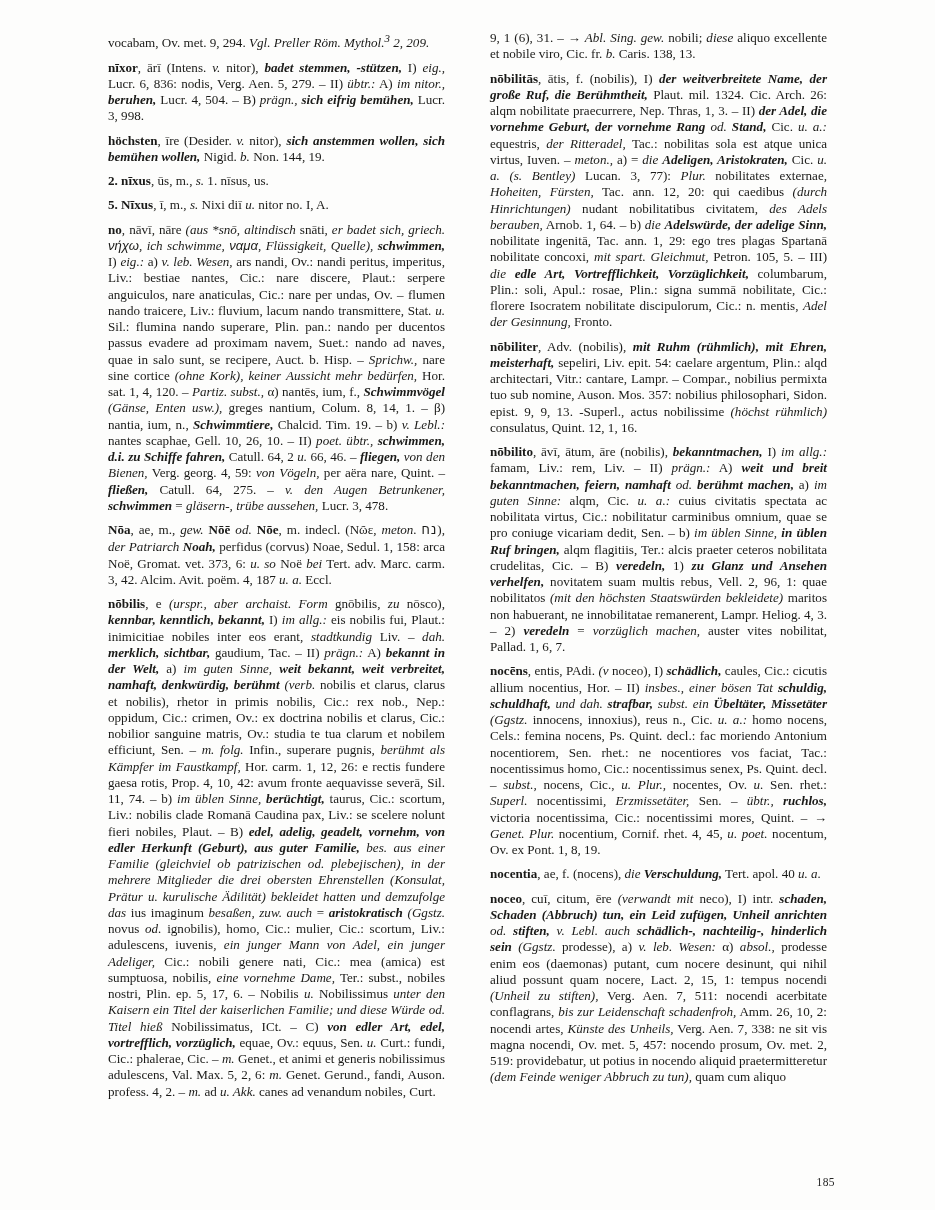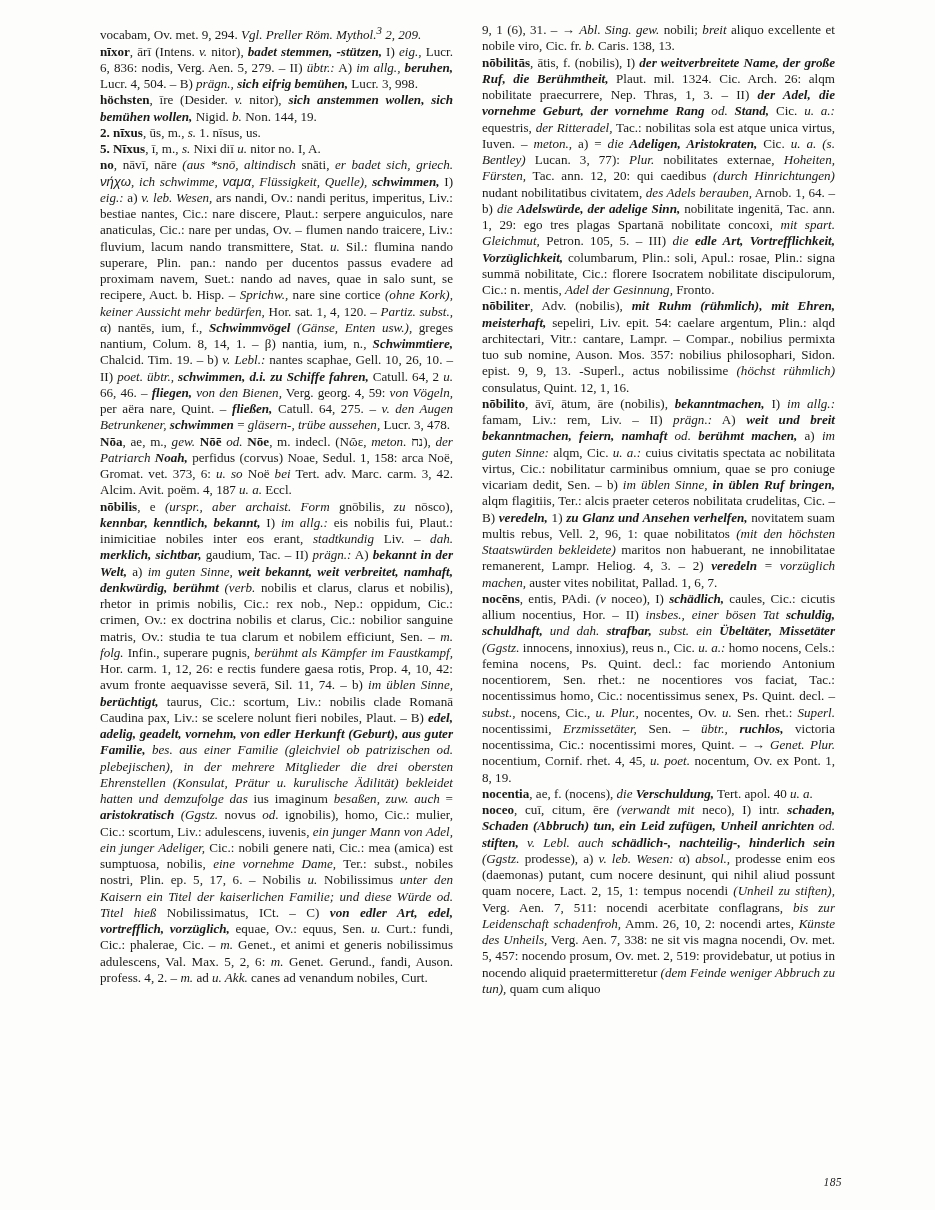--- a/index.html
+++ b/index.html
@@ -43,7 +43,7 @@
     color: #1a1a18;
   }
   .col p {
-    margin: 0;
+    margin: 8px;
     padding: 0;
     text-indent: 0;
   }

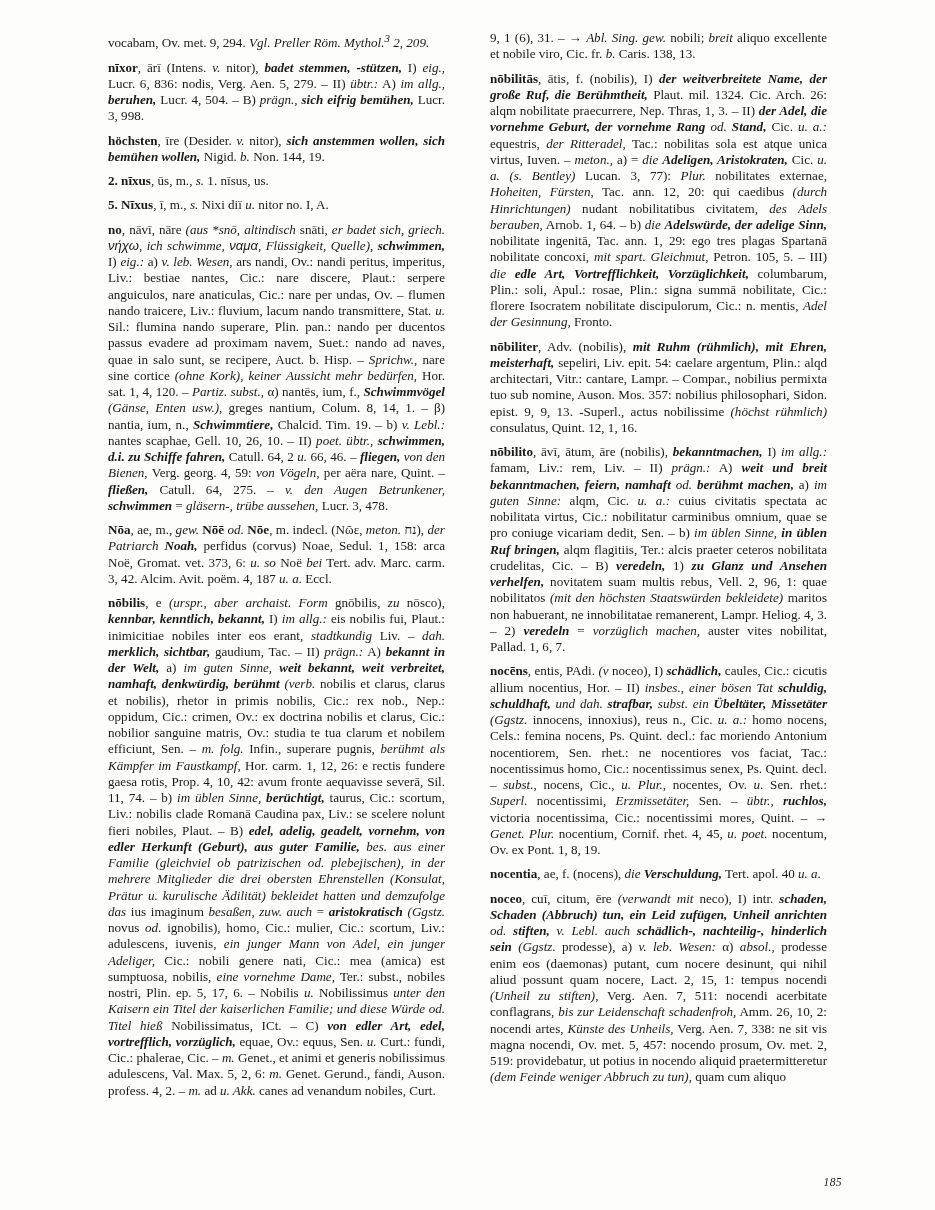--- a/index.html
+++ b/index.html
@@ -96,7 +96,7 @@
         <p class="entry"><b>nōbilis</b>, e <i>(urspr., aber archaist. Form</i> gnōbilis, <i>zu</i> nōsco), <span class="bi">kennbar, kenntlich, bekannt,</span> I) <i>im allg.:</i> eis nobilis fui, Plaut.: inimicitiae nobiles inter eos erant, <i>stadtkundig</i> Liv. – <i>dah.</i> <span class="bi">merklich, sichtbar,</span> gaudium, Tac. – II) <i>prägn.:</i> A) <span class="bi">bekannt in der Welt,</span> a) <i>im guten Sinne,</i> <span class="bi">weit bekannt, weit verbreitet, namhaft, denkwürdig, berühmt</span> <i>(verb.</i> nobilis et clarus, clarus et nobilis), rhetor in primis nobilis, Cic.: rex nob., Nep.: oppidum, Cic.: crimen, Ov.: ex doctrina nobilis et clarus, Cic.: nobilior sanguine matris, Ov.: studia te tua clarum et nobilem efficiunt, Sen. – <i>m. folg.</i> Infin., superare pugnis, <i>berühmt als Kämpfer im Faustkampf,</i> Hor. carm. 1, 12, 26: e rectis fundere gaesa rotis, Prop. 4, 10, 42: avum fronte aequavisse severā, Sil. 11, 74. – b) <i>im üblen Sinne,</i> <span class="bi">berüchtigt,</span> taurus, Cic.: scortum, Liv.: nobilis clade Romanā Caudina pax, Liv.: se scelere nolunt fieri nobiles, Plaut. – B) <span class="bi">edel, adelig, geadelt, vornehm, von edler Herkunft (Geburt), aus guter Familie,</span> <i>bes. aus einer Familie (gleichviel ob patrizischen od. plebejischen), in der mehrere Mitglieder die drei obersten Ehrenstellen (Konsulat, Prätur u. kurulische Ädilität) bekleidet hatten und demzufolge das</i> ius imaginum <i>besaßen, zuw. auch</i> = <span class="bi">aristokratisch</span> <i>(Ggstz.</i> novus <i>od.</i> ignobilis), homo, Cic.: mulier, Cic.: scortum, Liv.: adulescens, iuvenis, <i>ein junger Mann von Adel, ein junger Adeliger,</i> Cic.: nobili genere nati, Cic.: mea (amica) est sumptuosa, nobilis, <i>eine vornehme Dame,</i> Ter.: subst., nobiles nostri, Plin. ep. 5, 17, 6. – Nobilis <i>u.</i> Nobilissimus <i>unter den Kaisern ein Titel der kaiserlichen Familie; und diese Würde od. Titel hieß</i> Nobilissimatus, ICt. – C) <span class="bi">von edler Art, edel, vortrefflich, vorzüglich,</span> equae, Ov.: equus, Sen. <i>u.</i> Curt.: fundi, Cic.: phalerae, Cic. – <i>m.</i> Genet., et animi et generis nobilissimus adulescens, Val. Max. 5, 2, 6: <i>m.</i> Genet. Gerund., fandi, Auson. profess. 4, 2. – <i>m.</i> ad <i>u. Akk.</i> canes ad venandum nobiles, Curt.</p>
       </div>
     <div class="col" id="col-right">
-        <p class="entry">9, 1 (6), 31. – <span class="arrow">→</span> <i>Abl. Sing. gew.</i> nobili; <i>breit</i> aliquo excellente et nobile viro, Cic. fr. <i>b.</i> Caris. 138, 13.</p>
+        <p class="entry">9, 1 (6), 31. – <span class="arrow">→</span> <i>Abl. Sing. gew.</i> nobili; <i>diese</i> aliquo excellente et nobile viro, Cic. fr. <i>b.</i> Caris. 138, 13.</p>
         <p class="entry"><b>nōbilitās</b>, ātis, f. (nobilis), I) <span class="bi">der weitverbreitete Name, der große Ruf, die Berühmtheit,</span> Plaut. mil. 1324. Cic. Arch. 26: alqm nobilitate praecurrere, Nep. Thras, 1, 3. – II) <span class="bi">der Adel, die vornehme Geburt, der vornehme Rang</span> <i>od.</i> <span class="bi">Stand,</span> Cic. <i>u. a.:</i> equestris, <i>der Ritteradel,</i> Tac.: nobilitas sola est atque unica virtus, Iuven. – <i>meton.,</i> a) = <i>die</i> <span class="bi">Adeligen, Aristokraten,</span> Cic. <i>u. a. (s. Bentley)</i> Lucan. 3, 77): <i>Plur.</i> nobilitates externae, <i>Hoheiten, Fürsten,</i> Tac. ann. 12, 20: qui caedibus <i>(durch Hinrichtungen)</i> nudant nobilitatibus civitatem, <i>des Adels berauben,</i> Arnob. 1, 64. – b) <i>die</i> <span class="bi">Adelswürde, der adelige Sinn,</span> nobilitate ingenitā, Tac. ann. 1, 29: ego tres plagas Spartanā nobilitate concoxi, <i>mit spart. Gleichmut,</i> Petron. 105, 5. – III) <i>die</i> <span class="bi">edle Art, Vortrefflichkeit, Vorzüglichkeit,</span> columbarum, Plin.: soli, Apul.: rosae, Plin.: signa summā nobilitate, Cic.: florere Isocratem nobilitate discipulorum, Cic.: n. mentis, <i>Adel der Gesinnung,</i> Fronto.</p>
         <p class="entry"><b>nōbiliter</b>, Adv. (nobilis), <span class="bi">mit Ruhm (rühmlich), mit Ehren, meisterhaft,</span> sepeliri, Liv. epit. 54: caelare argentum, Plin.: alqd architectari, Vitr.: cantare, Lampr. – Compar., nobilius permixta tuo sub nomine, Auson. Mos. 357: nobilius philosophari, Sidon. epist. 9, 9, 13. -Superl., actus nobilissime <i>(höchst rühmlich)</i> consulatus, Quint. 12, 1, 16.</p>
         <p class="entry"><b>nōbilito</b>, āvī, ātum, āre (nobilis), <span class="bi">bekanntmachen,</span> I) <i>im allg.:</i> famam, Liv.: rem, Liv. – II) <i>prägn.:</i> A) <span class="bi">weit und breit bekanntmachen, feiern, namhaft</span> <i>od.</i> <span class="bi">berühmt machen,</span> a) <i>im guten Sinne:</i> alqm, Cic. <i>u. a.:</i> cuius civitatis spectata ac nobilitata virtus, Cic.: nobilitatur carminibus omnium, quae se pro coniuge vicariam dedit, Sen. – b) <i>im üblen Sinne,</i> <span class="bi">in üblen Ruf bringen,</span> alqm flagitiis, Ter.: alcis praeter ceteros nobilitata crudelitas, Cic. – B) <span class="bi">veredeln,</span> 1) <span class="bi">zu Glanz und Ansehen verhelfen,</span> novitatem suam multis rebus, Vell. 2, 96, 1: quae nobilitatos <i>(mit den höchsten Staatswürden bekleidete)</i> maritos non habuerant, ne innobilitatae remanerent, Lampr. Heliog. 4, 3. – 2) <span class="bi">veredeln</span> = <i>vorzüglich machen,</i> auster vites nobilitat, Pallad. 1, 6, 7.</p>

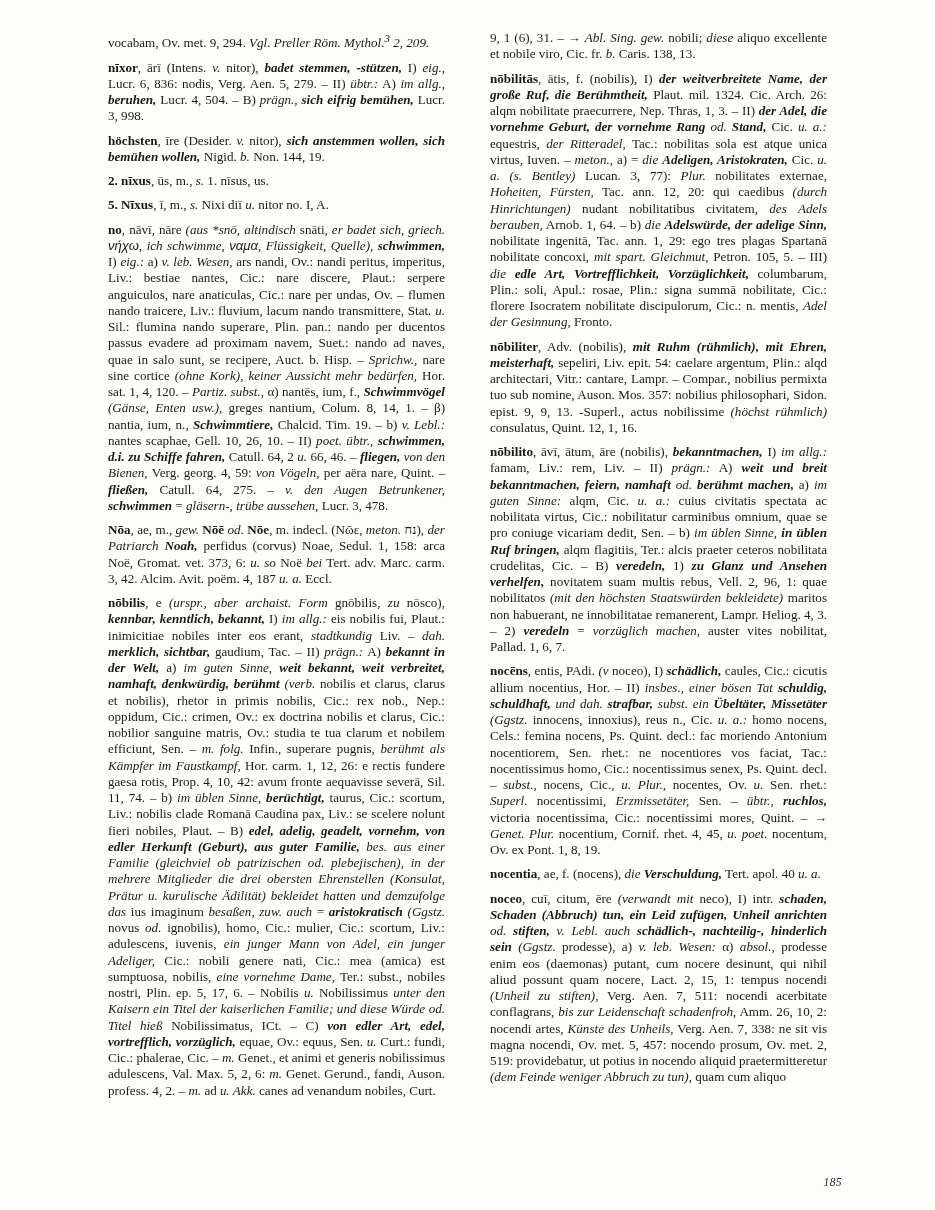--- a/index.html
+++ b/index.html
@@ -87,7 +87,7 @@
 
     <div class="col" id="col-left">
         <p class="entry">vocabam, Ov. met. 9, 294. <i>Vgl. Preller Röm. Mythol.<sup>3</sup> 2, 209.</i></p>
-        <p class="entry"><b>nīxor</b>, ārī (Intens. <i>v.</i> nitor), <span class="bi">badet stemmen, -stützen,</span> I) <i>eig.,</i> Lucr. 6, 836: nodis, Verg. Aen. 5, 279. – II) <i>übtr.:</i> A) <i>im allg.,</i> <span class="bi">beruhen,</span> Lucr. 4, 504. – B) <i>prägn.,</i> <span class="bi">sich eifrig bemühen,</span> Lucr. 3, 998.</p>
+        <p class="entry"><b>nīxor</b>, ārī (Intens. <i>v.</i> nitor), <span class="bi">badet stemmen, -stützen,</span> I) <i>eig.,</i> Lucr. 6, 836: nodis, Verg. Aen. 5, 279. – II) <i>übtr.:</i> A) <i>im nitor.,</i> <span class="bi">beruhen,</span> Lucr. 4, 504. – B) <i>prägn.,</i> <span class="bi">sich eifrig bemühen,</span> Lucr. 3, 998.</p>
         <p class="entry"><b>höchsten</b>, īre (Desider. <i>v.</i> nitor), <span class="bi">sich anstemmen wollen, sich bemühen wollen,</span> Nigid. <i>b.</i> Non. 144, 19.</p>
         <p class="entry"><b>2. nīxus</b>, ūs, m., <i>s.</i> 1. nīsus, us.</p>
         <p class="entry"><b>5. Nīxus</b>, ī, m., <i>s.</i> Nixi diī <i>u.</i> nitor no. I, A.</p>

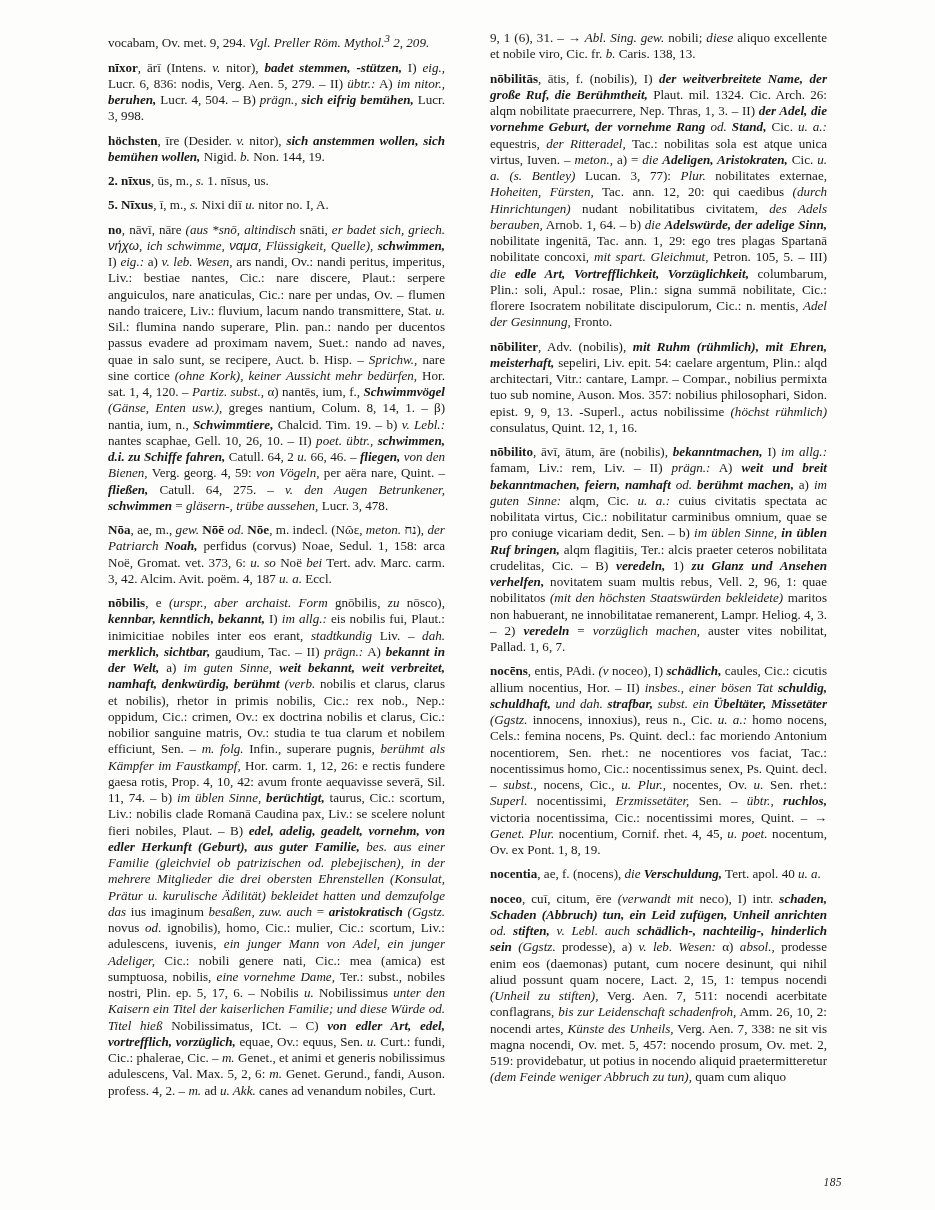--- a/index.html
+++ b/index.html
@@ -64,7 +64,7 @@
     font-style: italic;
   }
   .heb {
-    font-family: Liberation Serif, serif;
+    font-family: Liberation Mono, monospace;
     font-style: normal;
   }
   .pagenum {

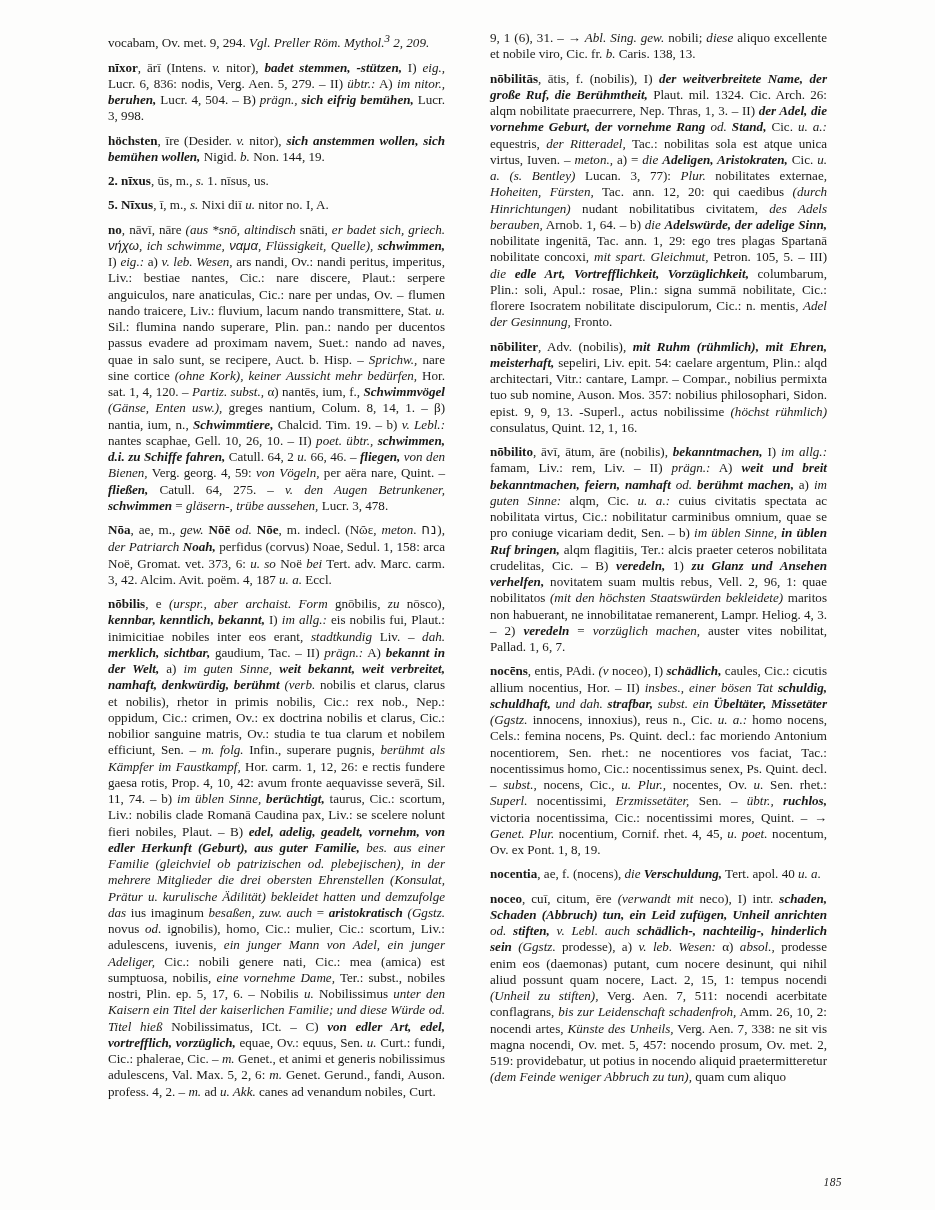--- a/index.html
+++ b/index.html
@@ -69,12 +69,11 @@
   }
   .pagenum {
     position: absolute;
-    right: 93px;
+    right: 100px;
     bottom: 22px;
     font-size: 11.5px;
     color: #262626;
     letter-spacing: 0.4px;
-    font-style: italic;
   }
   .arrow { font-style: normal; }
 </style>

